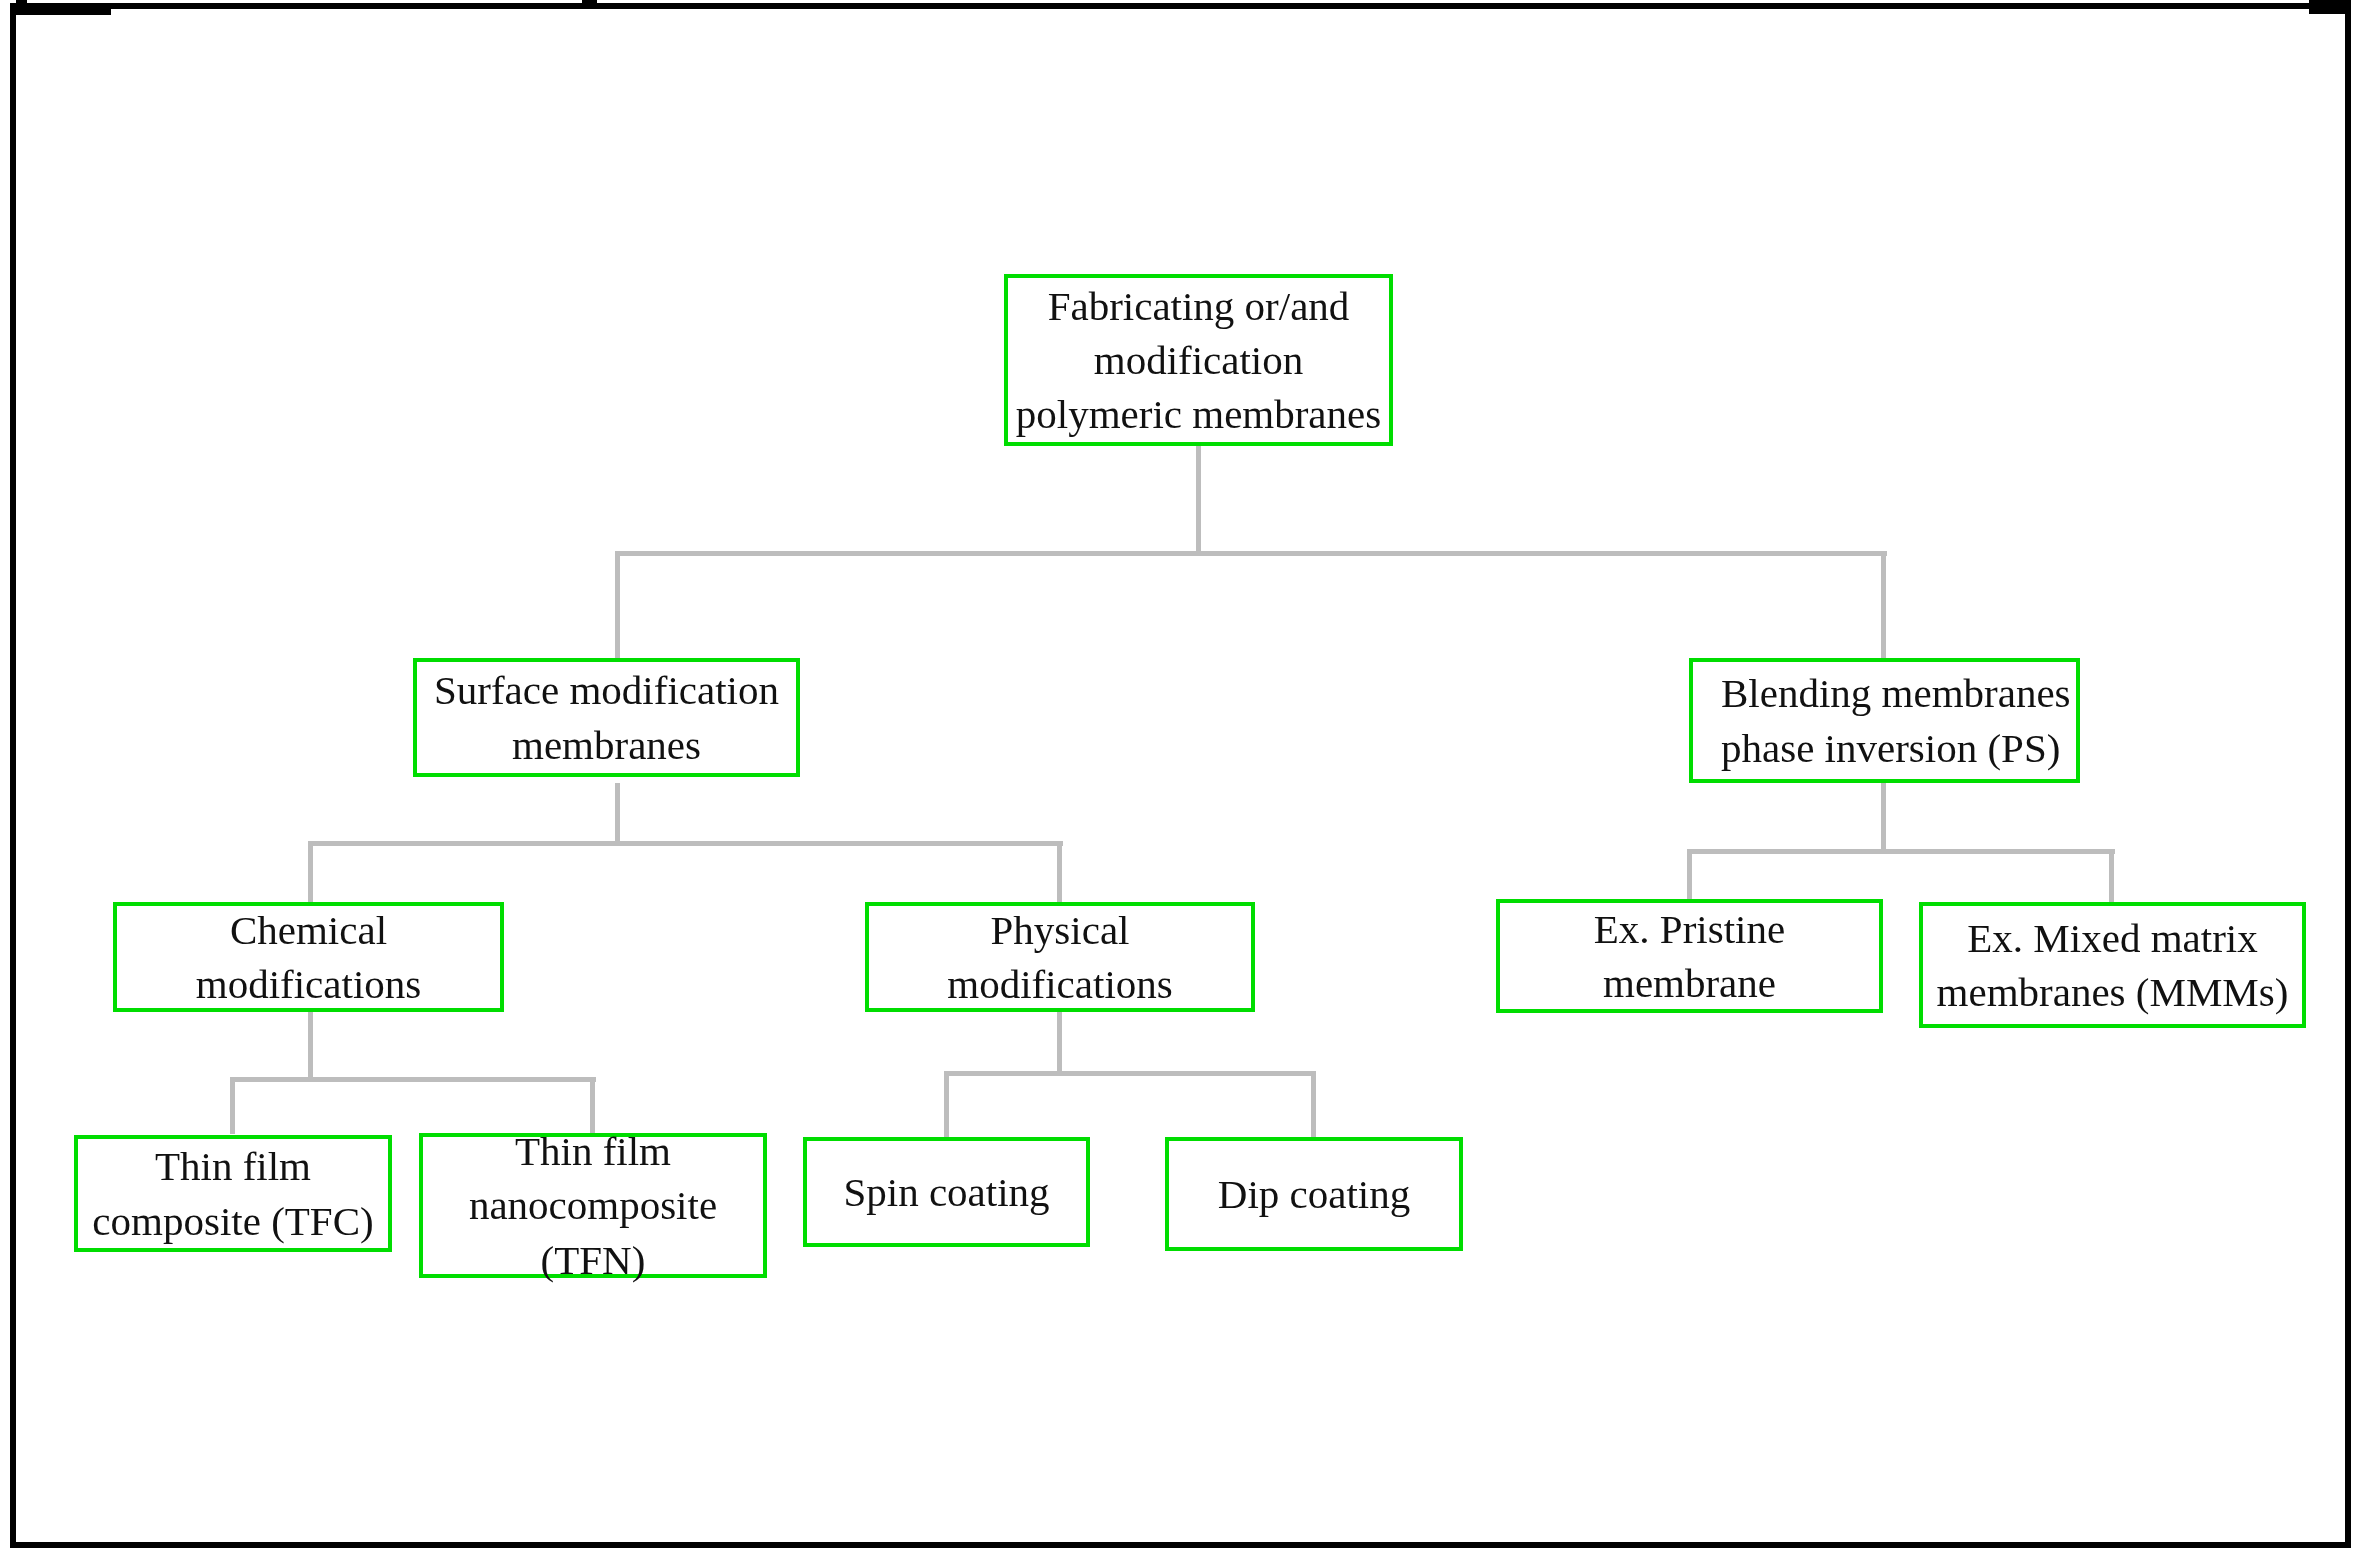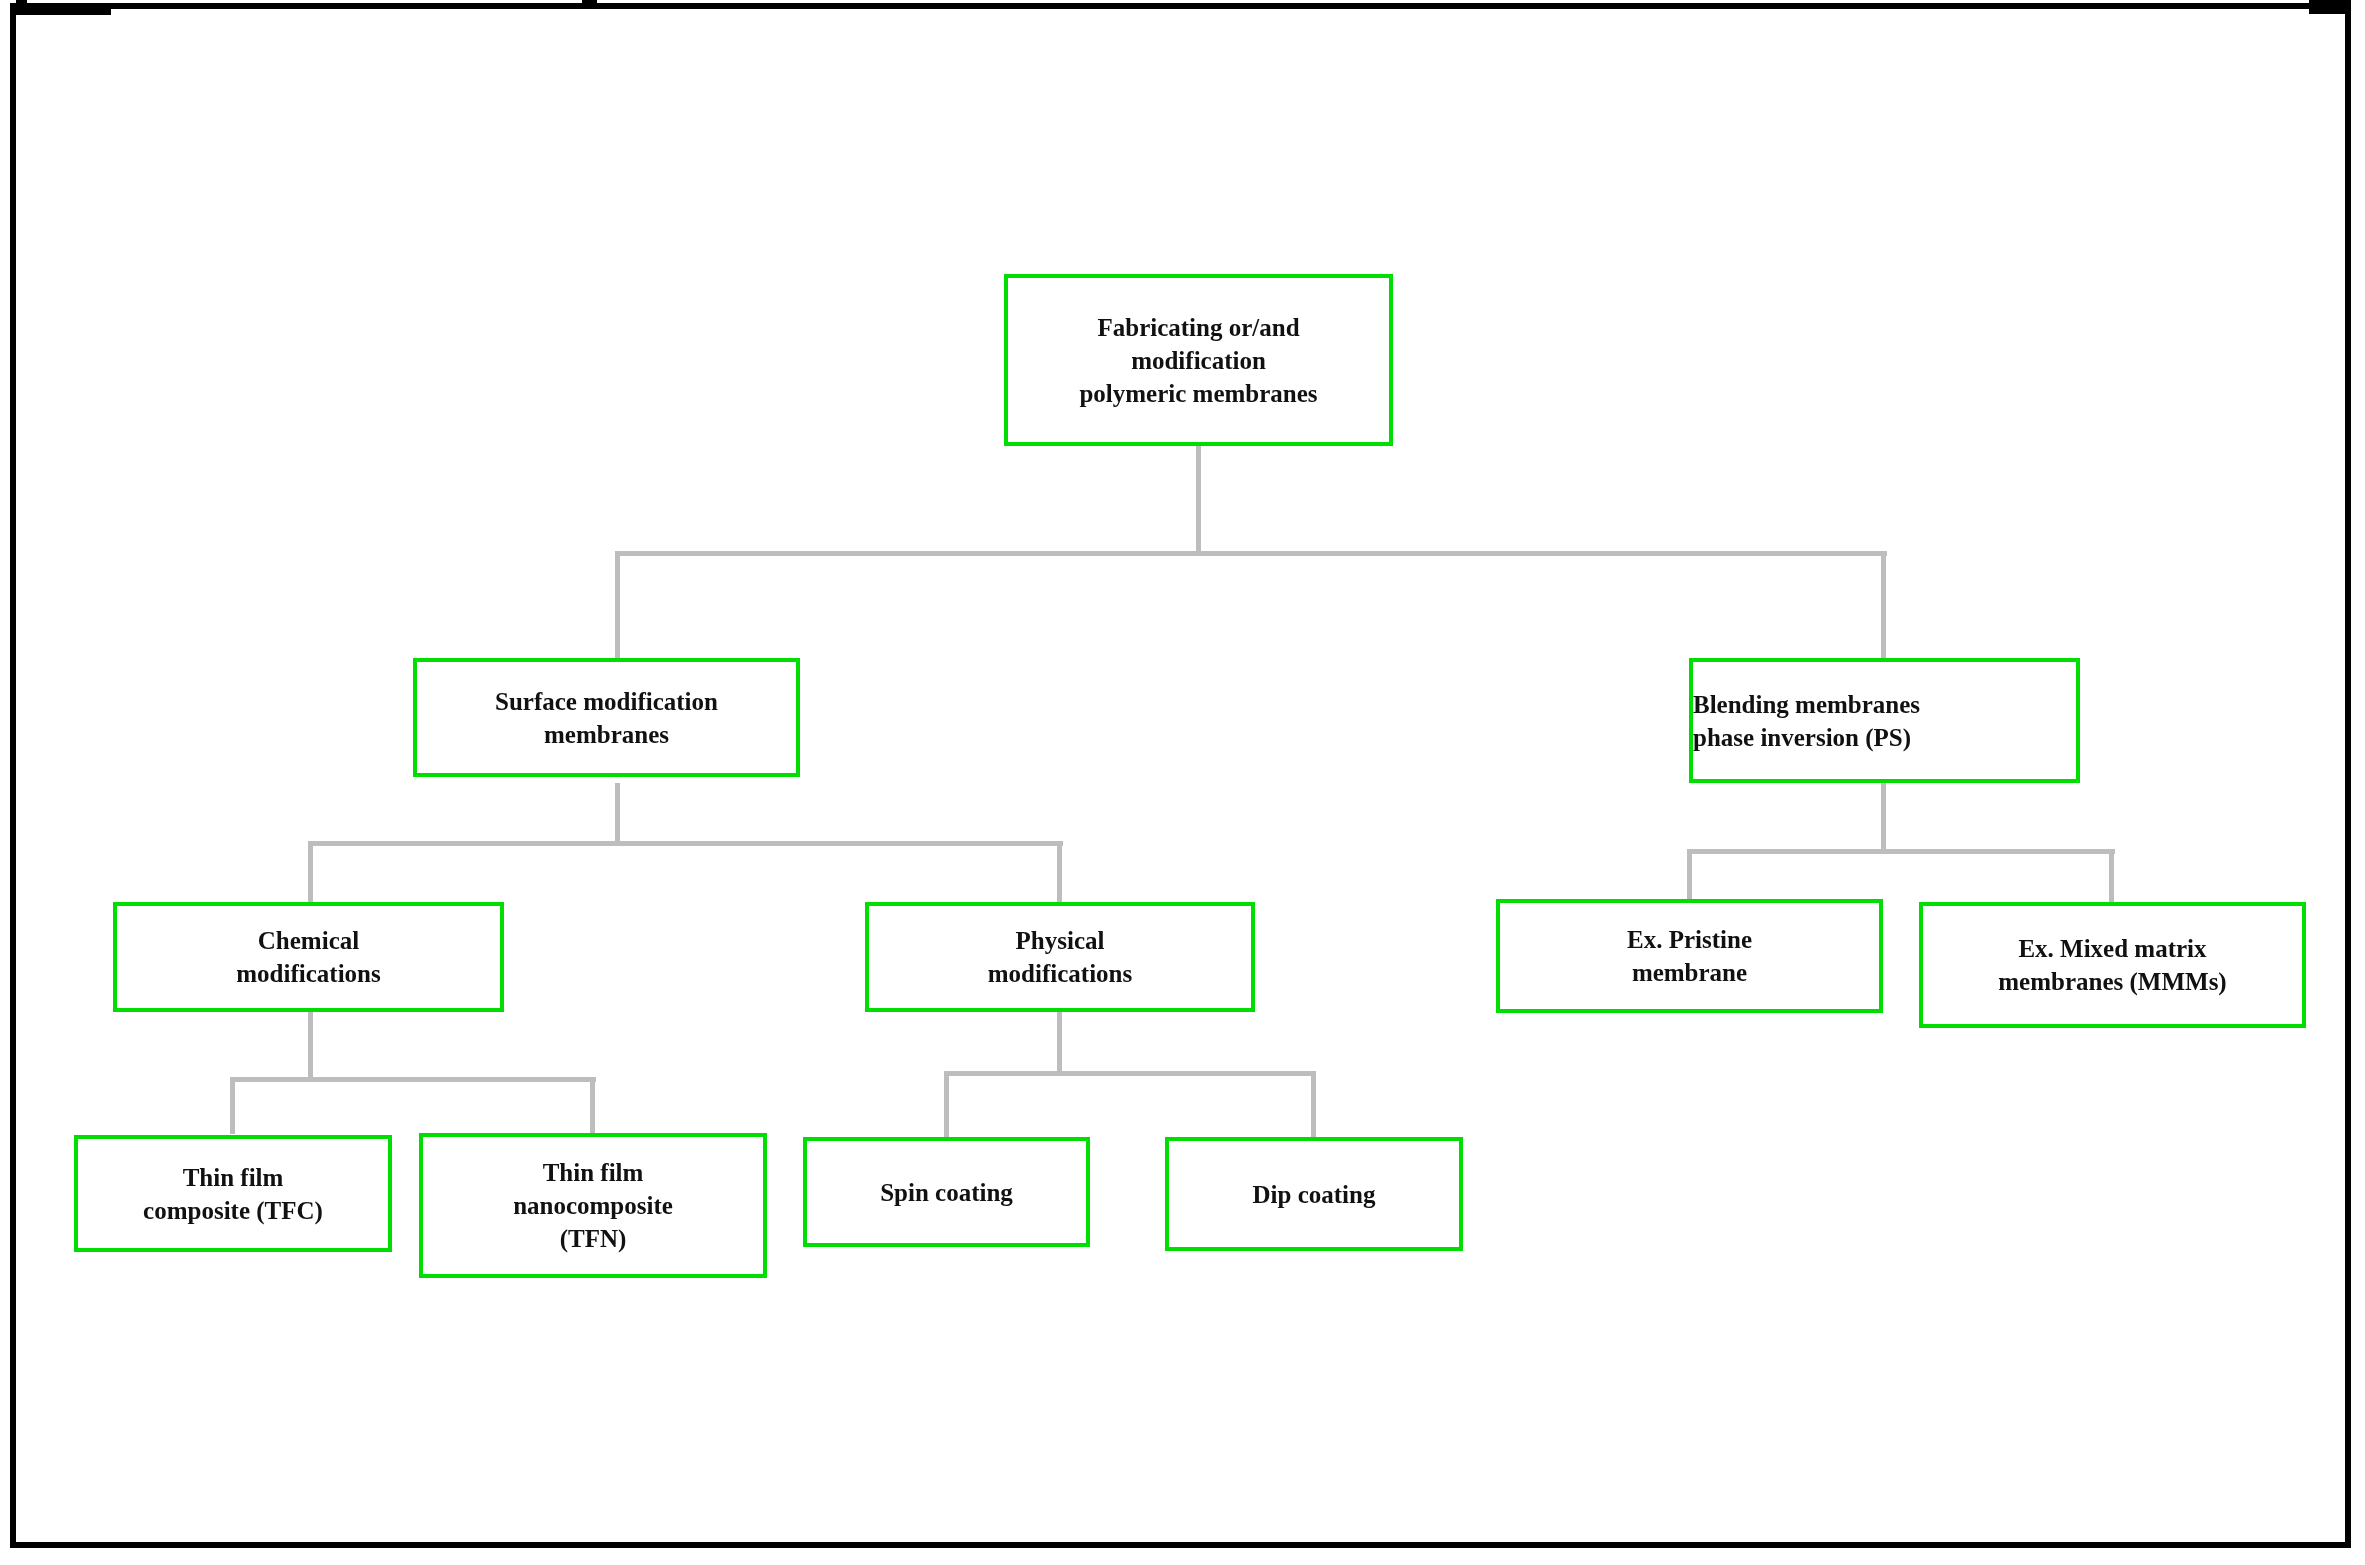--- a/index.html
+++ b/index.html
@@ -22,7 +22,7 @@
     background:var(--node-bg,#fff);
     display:flex;align-items:center;justify-content:center;
     color:var(--text,#111);
-    font-size:25px;line-height:1.32;text-align:center;font-weight:bold;
+    font-size:41px;line-height:1.32;text-align:center;
   }
   .node .lbl{white-space:pre-line;display:block;width:100%;}
   .node.align-left{justify-content:flex-start;text-align:left;align-items:center;}

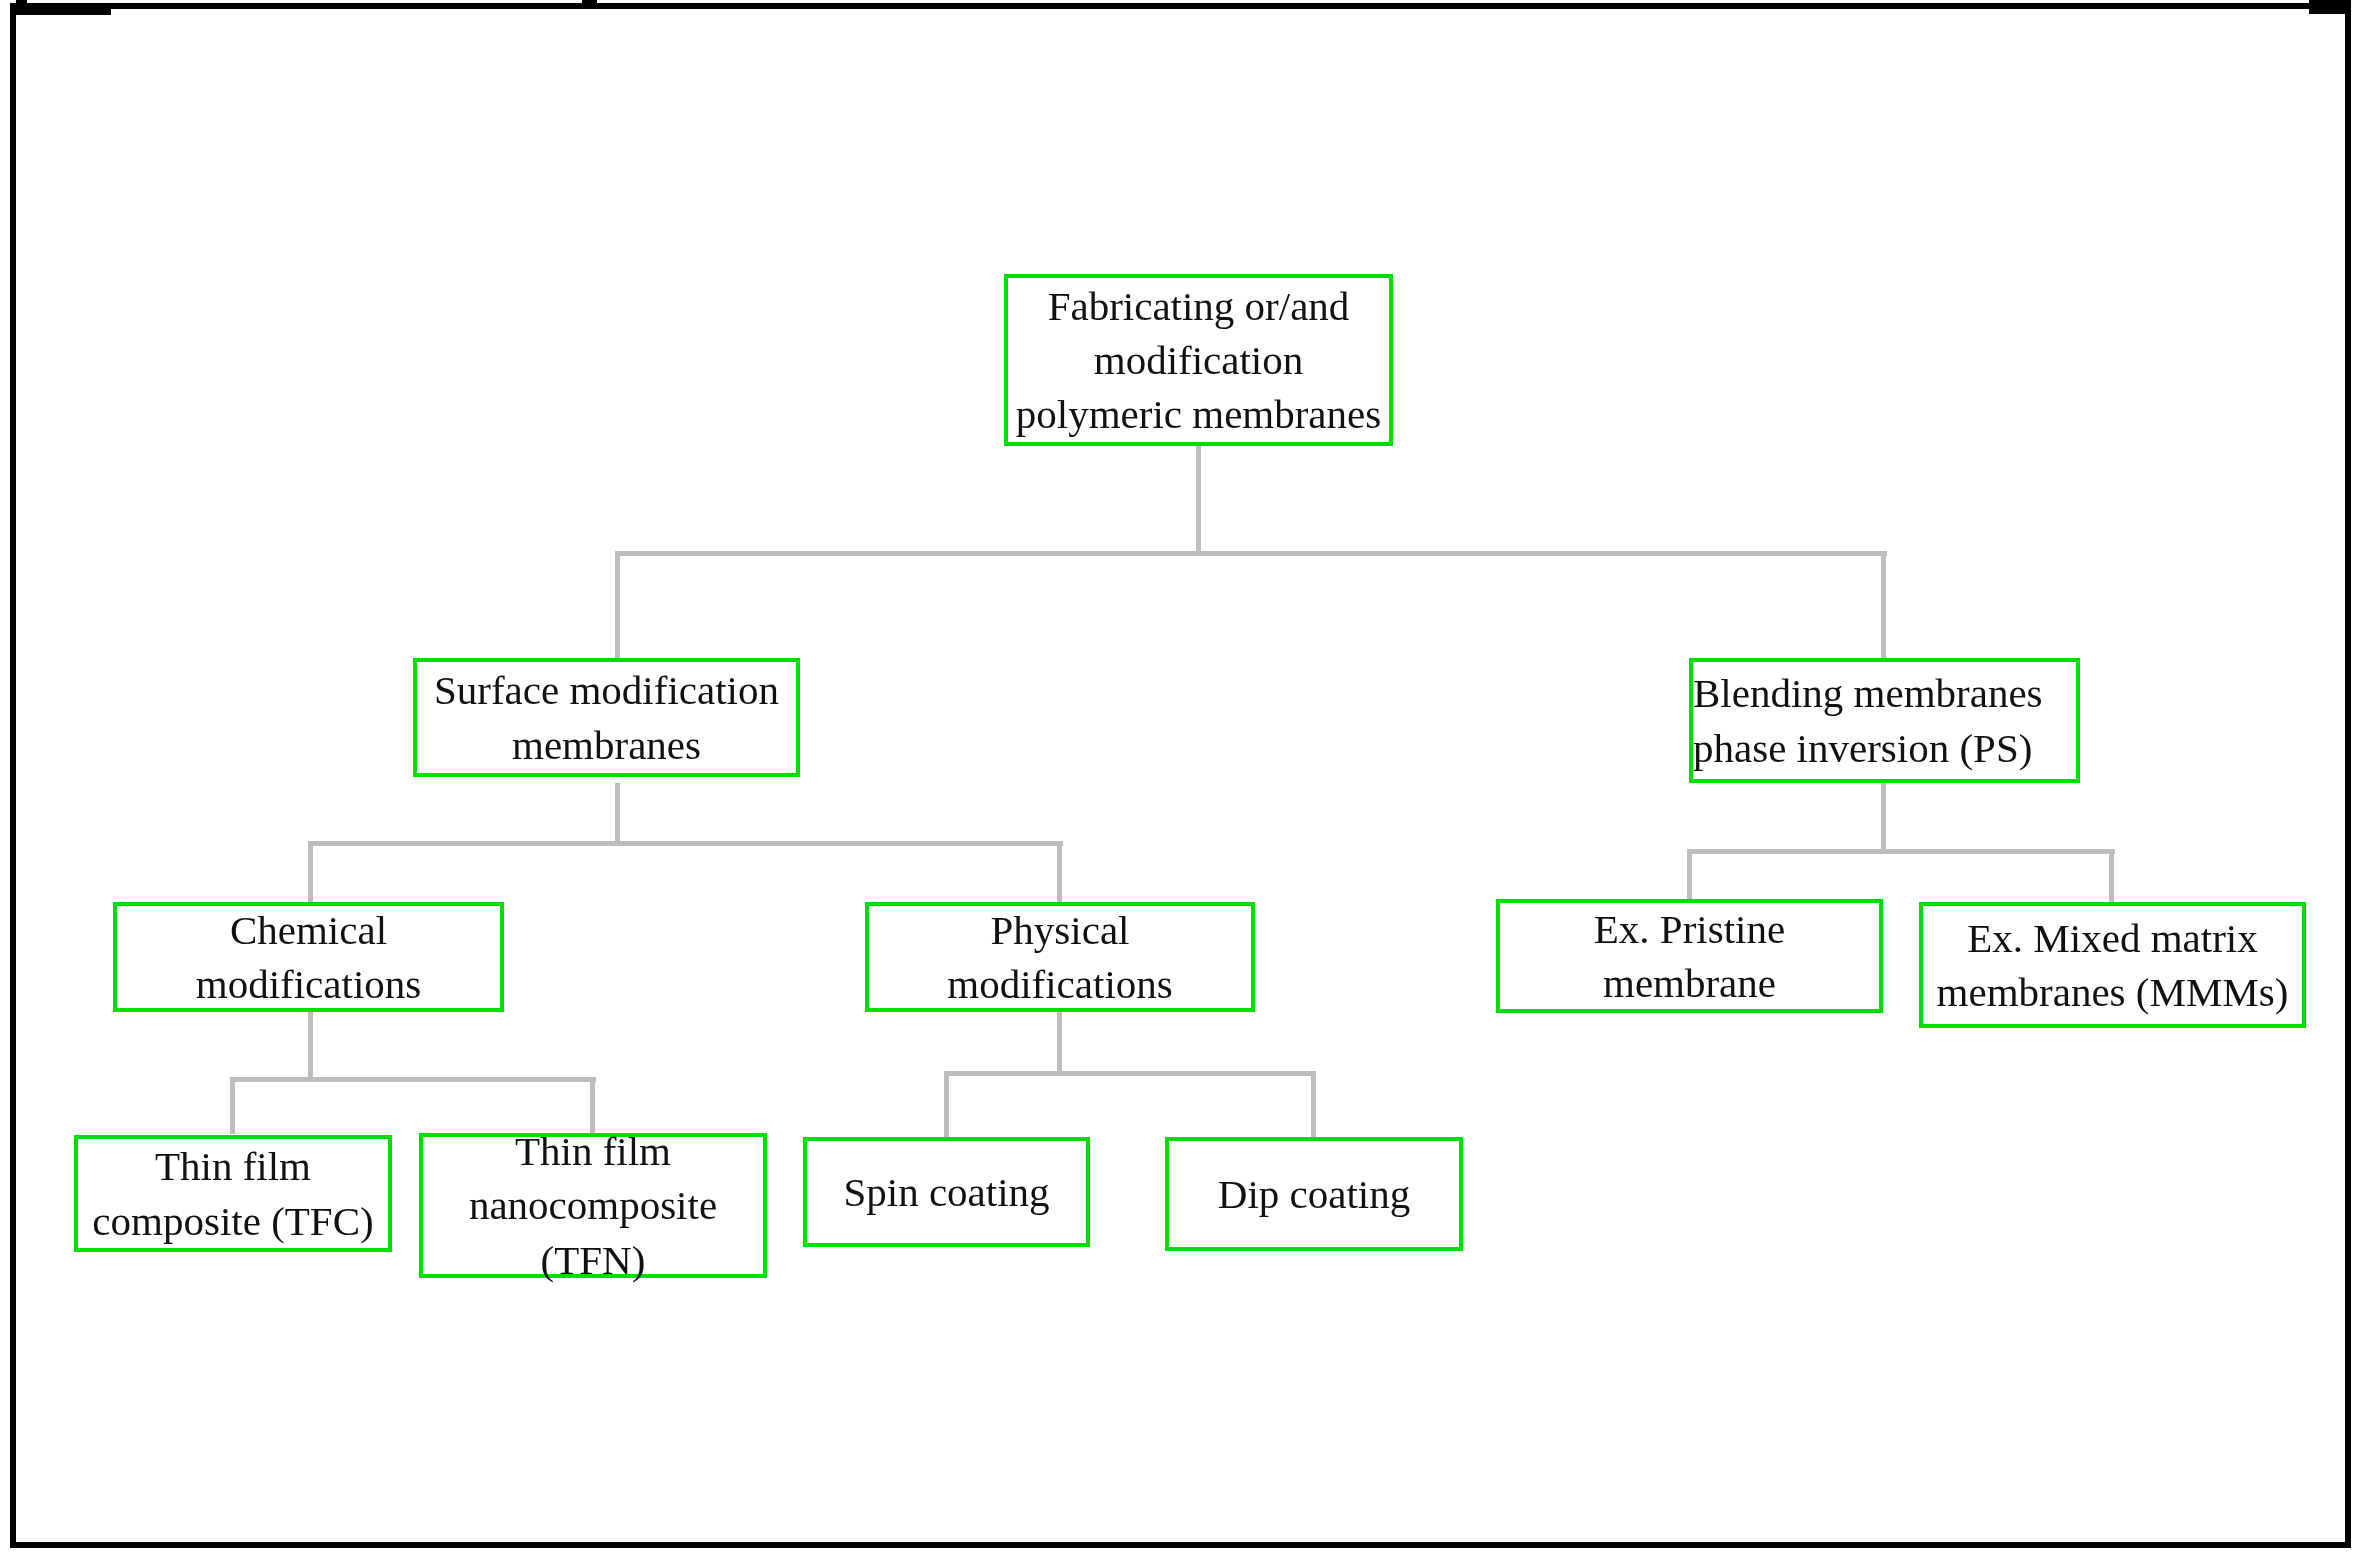--- a/index.html
+++ b/index.html
@@ -25,7 +25,7 @@
     font-size:41px;line-height:1.32;text-align:center;
   }
   .node .lbl{white-space:pre-line;display:block;width:100%;}
-  .node.align-left{justify-content:flex-start;text-align:left;align-items:center;}
+  .node.align-left{justify-content:flex-start;text-align:left;padding-left:28px;align-items:center;}
   .node.align-left .lbl{width:auto;}
   .vline,.hline{position:absolute;background:var(--connector,#bdbdbd);}
   .vline{width:4.7px;}

